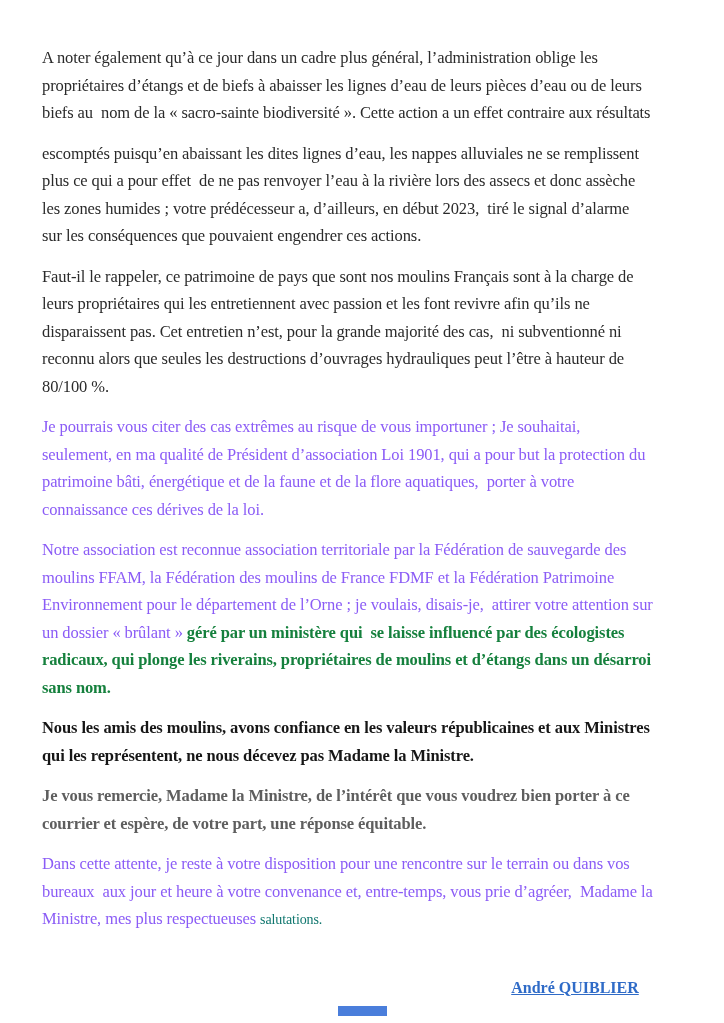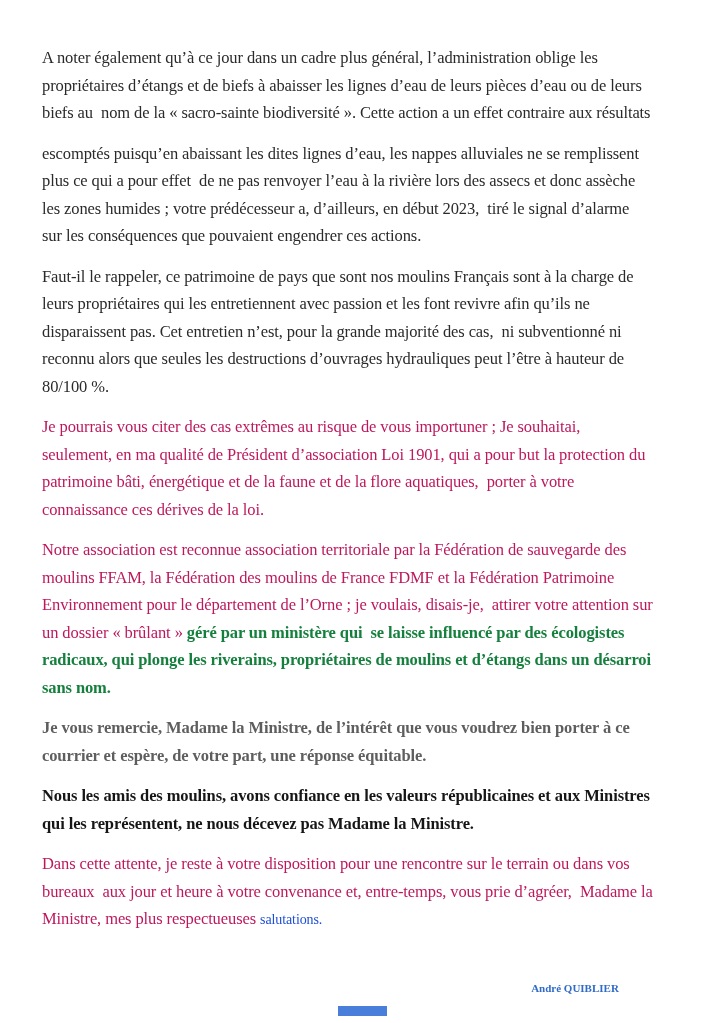--- a/index.html
+++ b/index.html
@@ -24,7 +24,7 @@
   .para.gap { margin-top: 0; }
   .r-dark      { color: #2a2a2a; }
   .r-bold      { color: #161616; font-weight: bold; }
-  .r-gray      { color: #be185d; }
+  .r-gray      { color: #8b5cf6; }
   .r-darkbold  { color: #15803d; font-weight: bold; }
   .r-medium    { color: #5e5e5e; font-weight: bold; }
   .r-smallgray { color: #1d4ed8; font-size: 14px; }

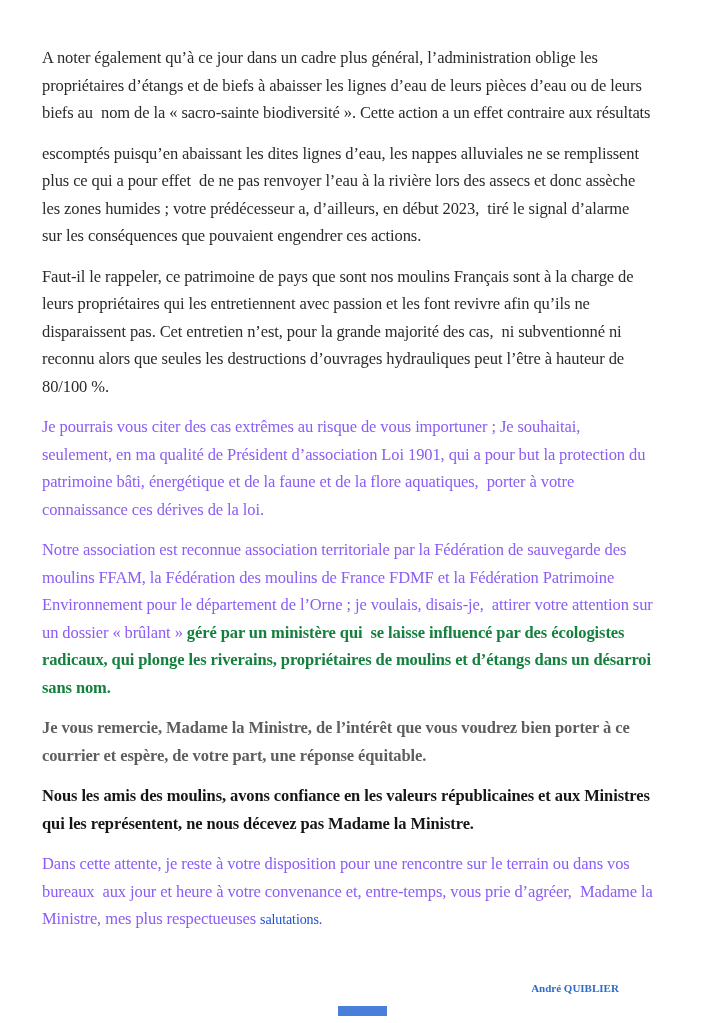--- a/index.html
+++ b/index.html
@@ -64,8 +64,8 @@
       <p class="para gap"><span class="r-dark">Faut-il le rappeler, ce patrimoine de pays que sont nos moulins Français sont à la charge de leurs propriétaires qui les entretiennent avec passion et les font revivre afin qu’ils ne disparaissent pas. Cet entretien n’est, pour la grande majorité des cas,  ni subventionné ni reconnu alors que seules les destructions d’ouvrages hydrauliques peut l’être à hauteur de 80/100 %.</span></p>
       <p class="para"><span class="r-gray">Je pourrais vous citer des cas extrêmes au risque de vous importuner ; Je souhaitai, seulement, en ma qualité de Président d’association Loi 1901, qui a pour but la protection du patrimoine bâti, énergétique et de la faune et de la flore aquatiques,  porter à votre connaissance ces dérives de la loi.</span></p>
       <p class="para"><span class="r-gray">Notre association est reconnue association territoriale par la Fédération de sauvegarde des moulins FFAM, la Fédération des moulins de France FDMF et la Fédération Patrimoine Environnement pour le département de l’Orne ; je voulais, disais-je,  attirer votre attention sur un dossier « brûlant » </span><span class="r-darkbold">géré par un ministère qui  se laisse influencé par des écologistes radicaux, qui plonge les riverains, propriétaires de moulins et d’étangs dans un désarroi sans nom.</span></p>
+      <p class="para"><span class="r-bold">Nous les amis des moulins, avons confiance en les valeurs républicaines et aux Ministres qui les représentent, ne nous décevez pas Madame la Ministre.</span></p>
       <p class="para"><span class="r-medium">Je vous remercie, Madame la Ministre, de l’intérêt que vous voudrez bien porter à ce courrier et espère, de votre part, une réponse équitable.</span></p>
-      <p class="para"><span class="r-bold">Nous les amis des moulins, avons confiance en les valeurs républicaines et aux Ministres qui les représentent, ne nous décevez pas Madame la Ministre.</span></p>
       <p class="para"><span class="r-gray">Dans cette attente, je reste à votre disposition pour une rencontre sur le terrain ou dans vos bureaux  aux jour et heure à votre convenance et, entre-temps, vous prie d’agréer,  Madame la Ministre, mes plus respectueuses </span><span class="r-smallgray">salutations.</span></p>
     </div>
 

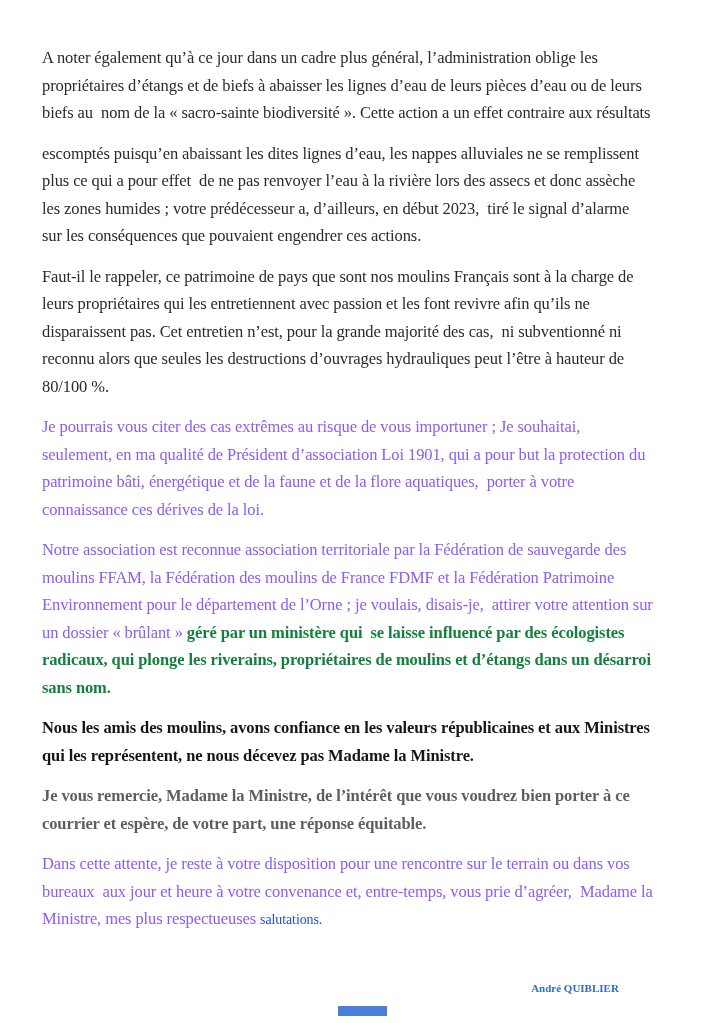--- a/index.html
+++ b/index.html
@@ -27,7 +27,7 @@
   .r-gray      { color: #8b5cf6; }
   .r-darkbold  { color: #15803d; font-weight: bold; }
   .r-medium    { color: #5e5e5e; font-weight: bold; }
-  .r-smallgray { color: #1d4ed8; font-size: 14px; }
+  .r-smallgray { color: #0f766e; font-size: 14px; }
   .signature {
     margin-top: 40px;
     margin-left: 428px;

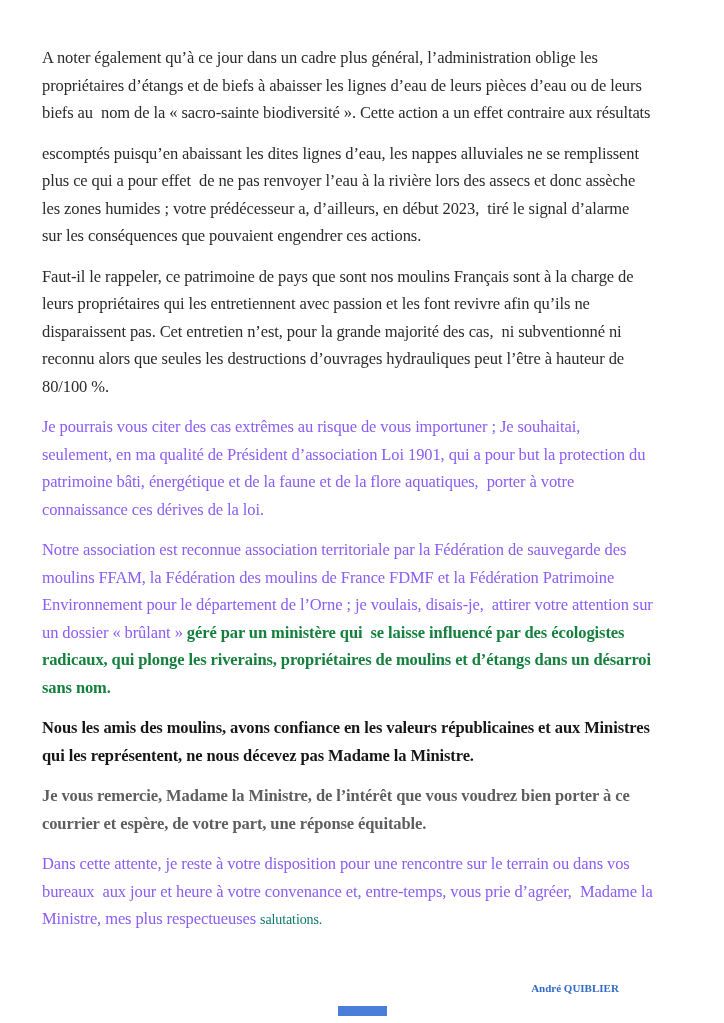--- a/index.html
+++ b/index.html
@@ -37,8 +37,9 @@
   .sig-name {
     color: var(--accent-blue, #2f6bc7);
     font-weight: bold;
-    font-size: 11px;
+    font-size: 16px;
     line-height: 28px;
+    text-decoration: underline;
   }
   .sig-title {
     color: #4a4a4a;

